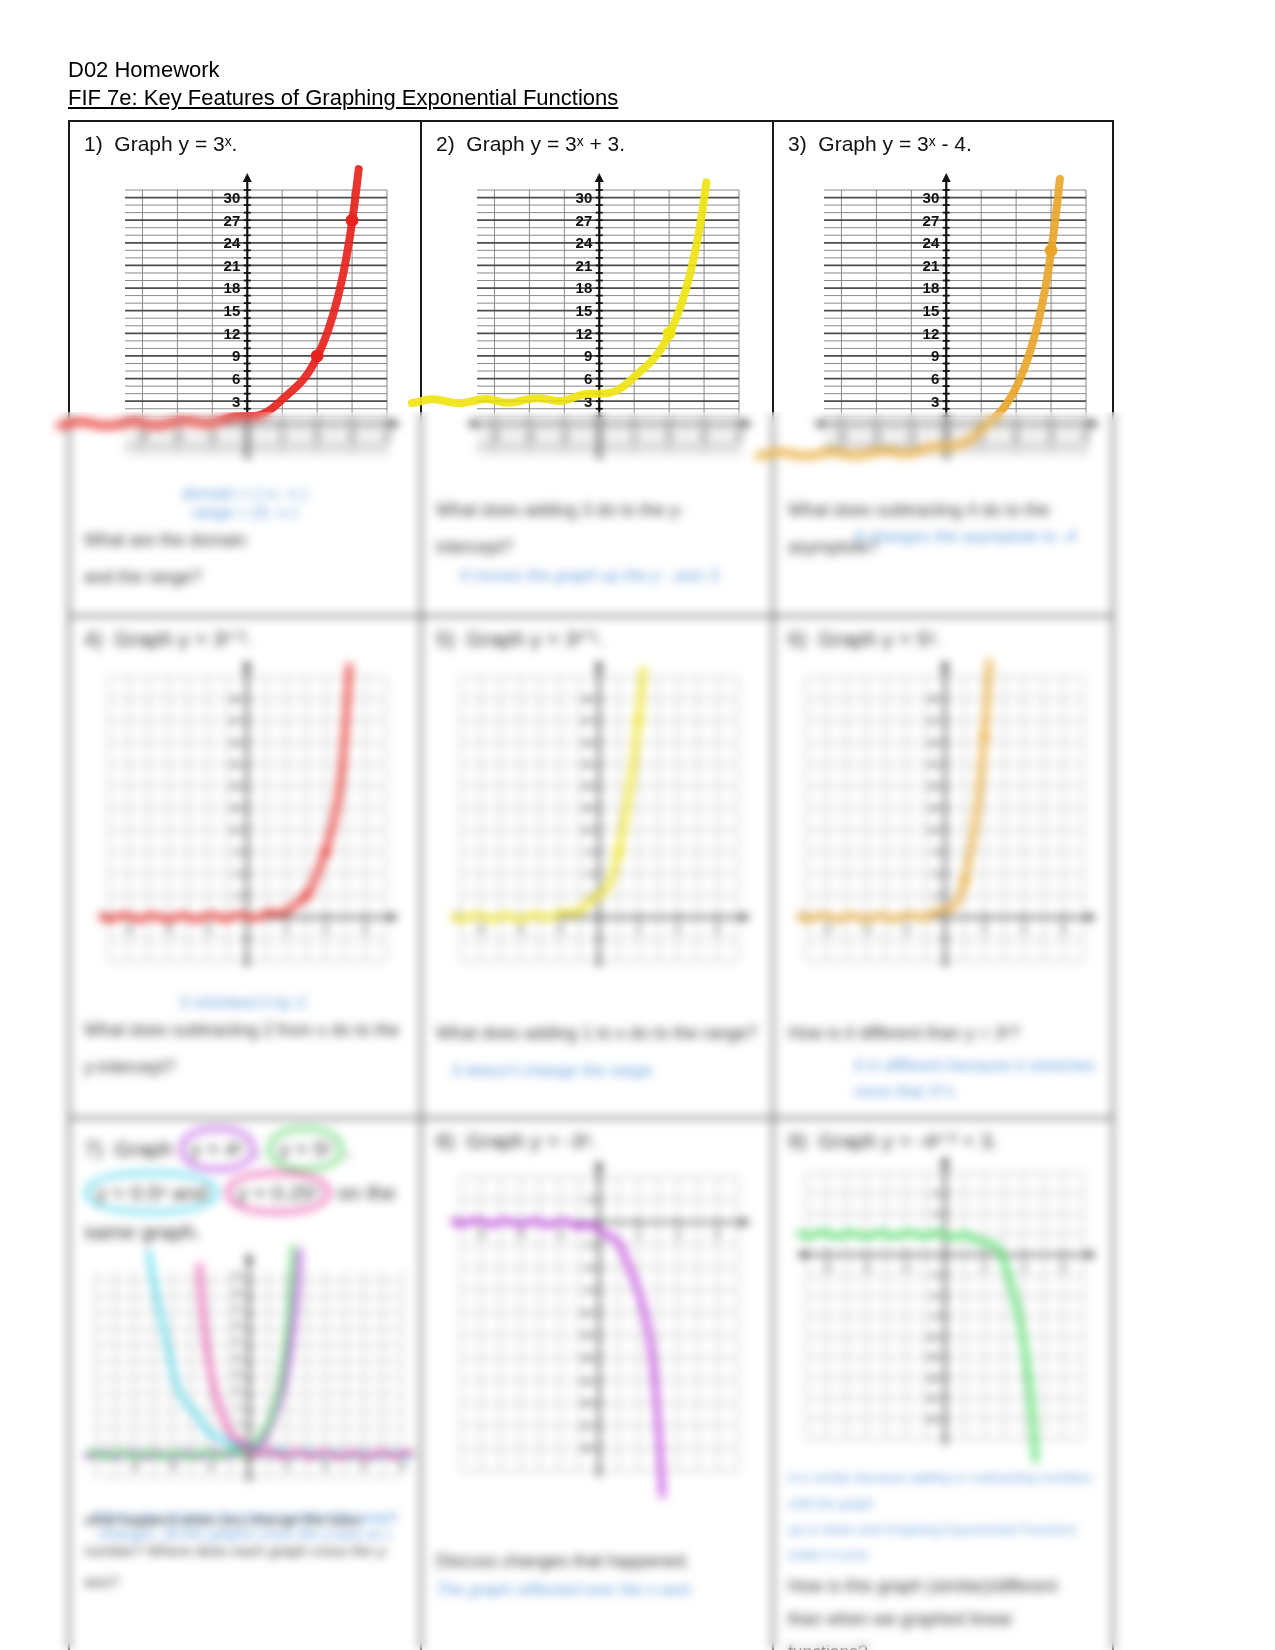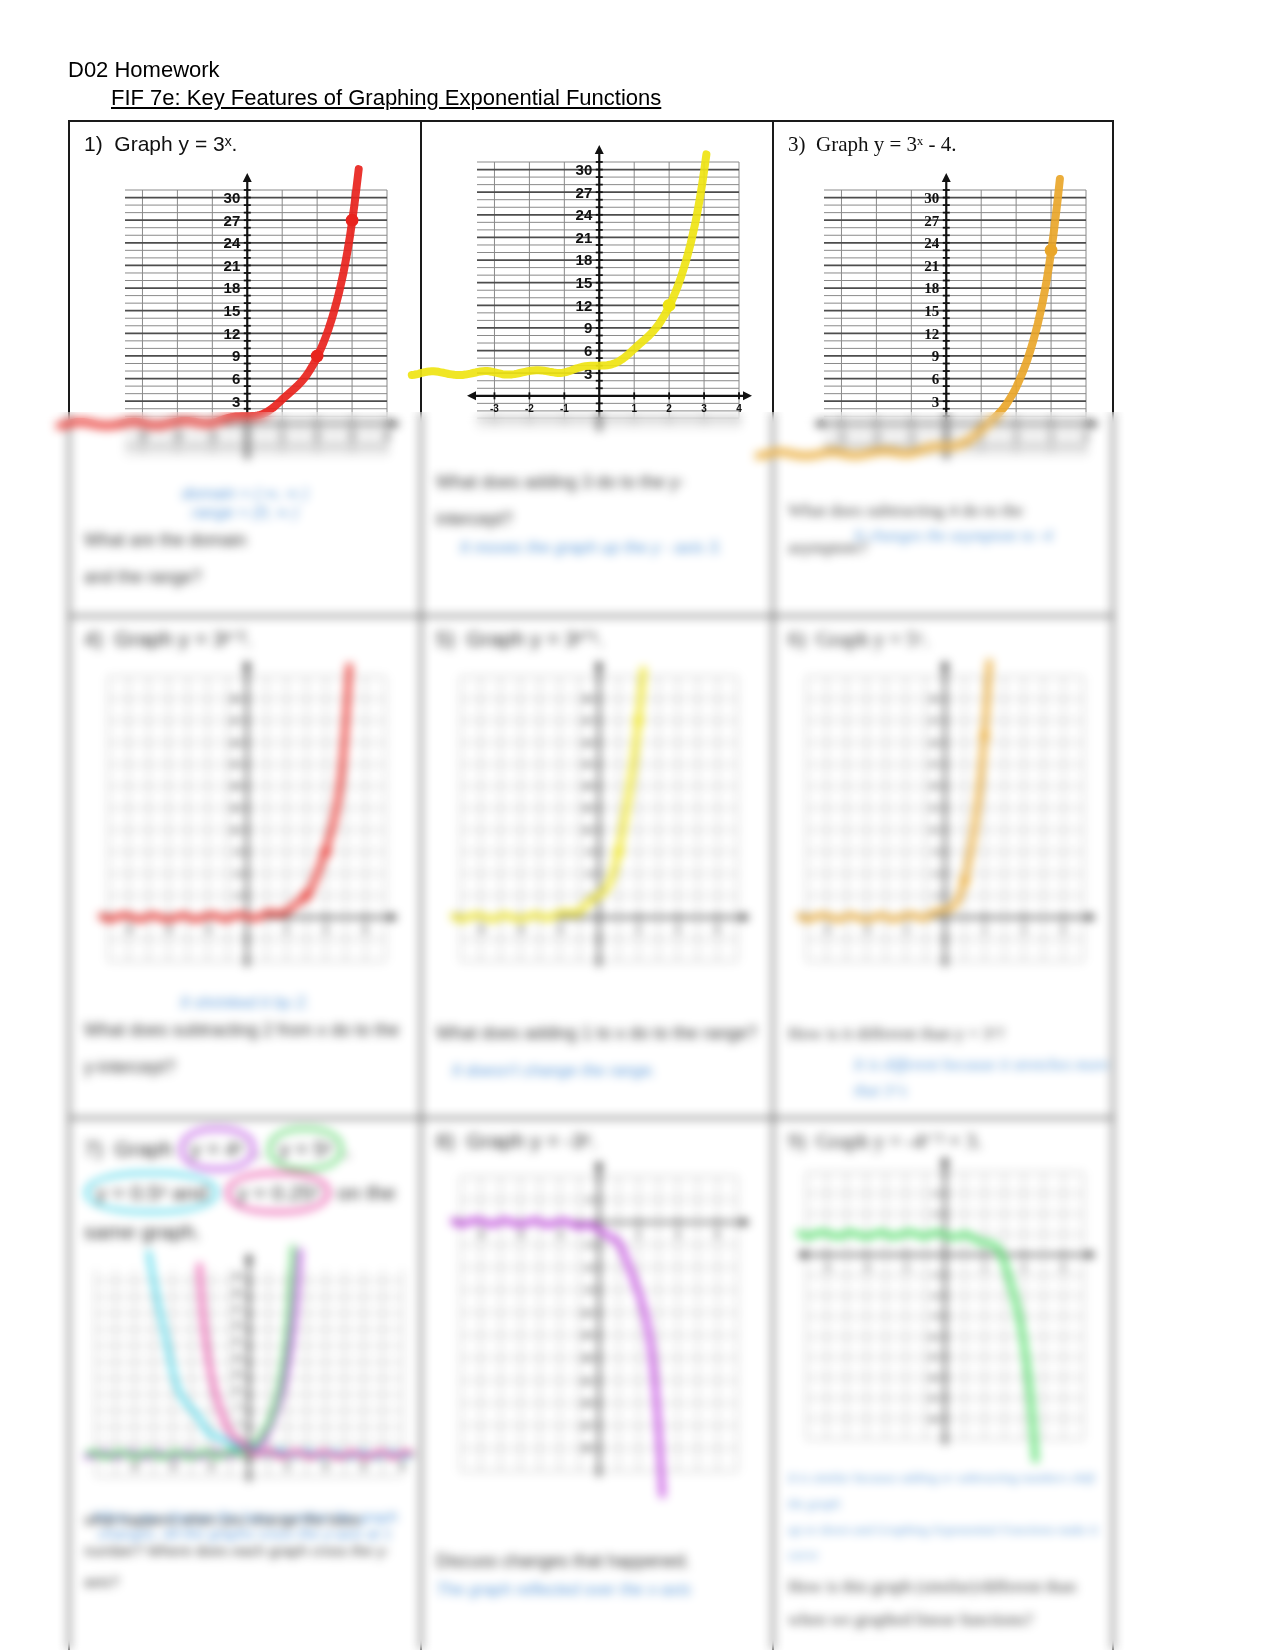--- a/index.html
+++ b/index.html
@@ -6,7 +6,7 @@
   body{font-family:"Liberation Sans",sans-serif;color:#111;}
   .page{position:relative;width:1176px;height:1650px;background:#fff;overflow:hidden;}
   .hdr{position:absolute;left:68px;top:56px;font-size:22px;line-height:1.28;color:#000;}
-  .hdr .l2{text-decoration:underline;margin-left:43px;}
+  .hdr .l2{text-decoration:underline;}
   .tbl{position:absolute;left:68px;top:120px;display:grid;
        grid-template-columns:352px 352px 338px;grid-template-rows:495px 502px 531px;
        border:2px solid #1a1a1a;border-bottom:none;background:#fff;}

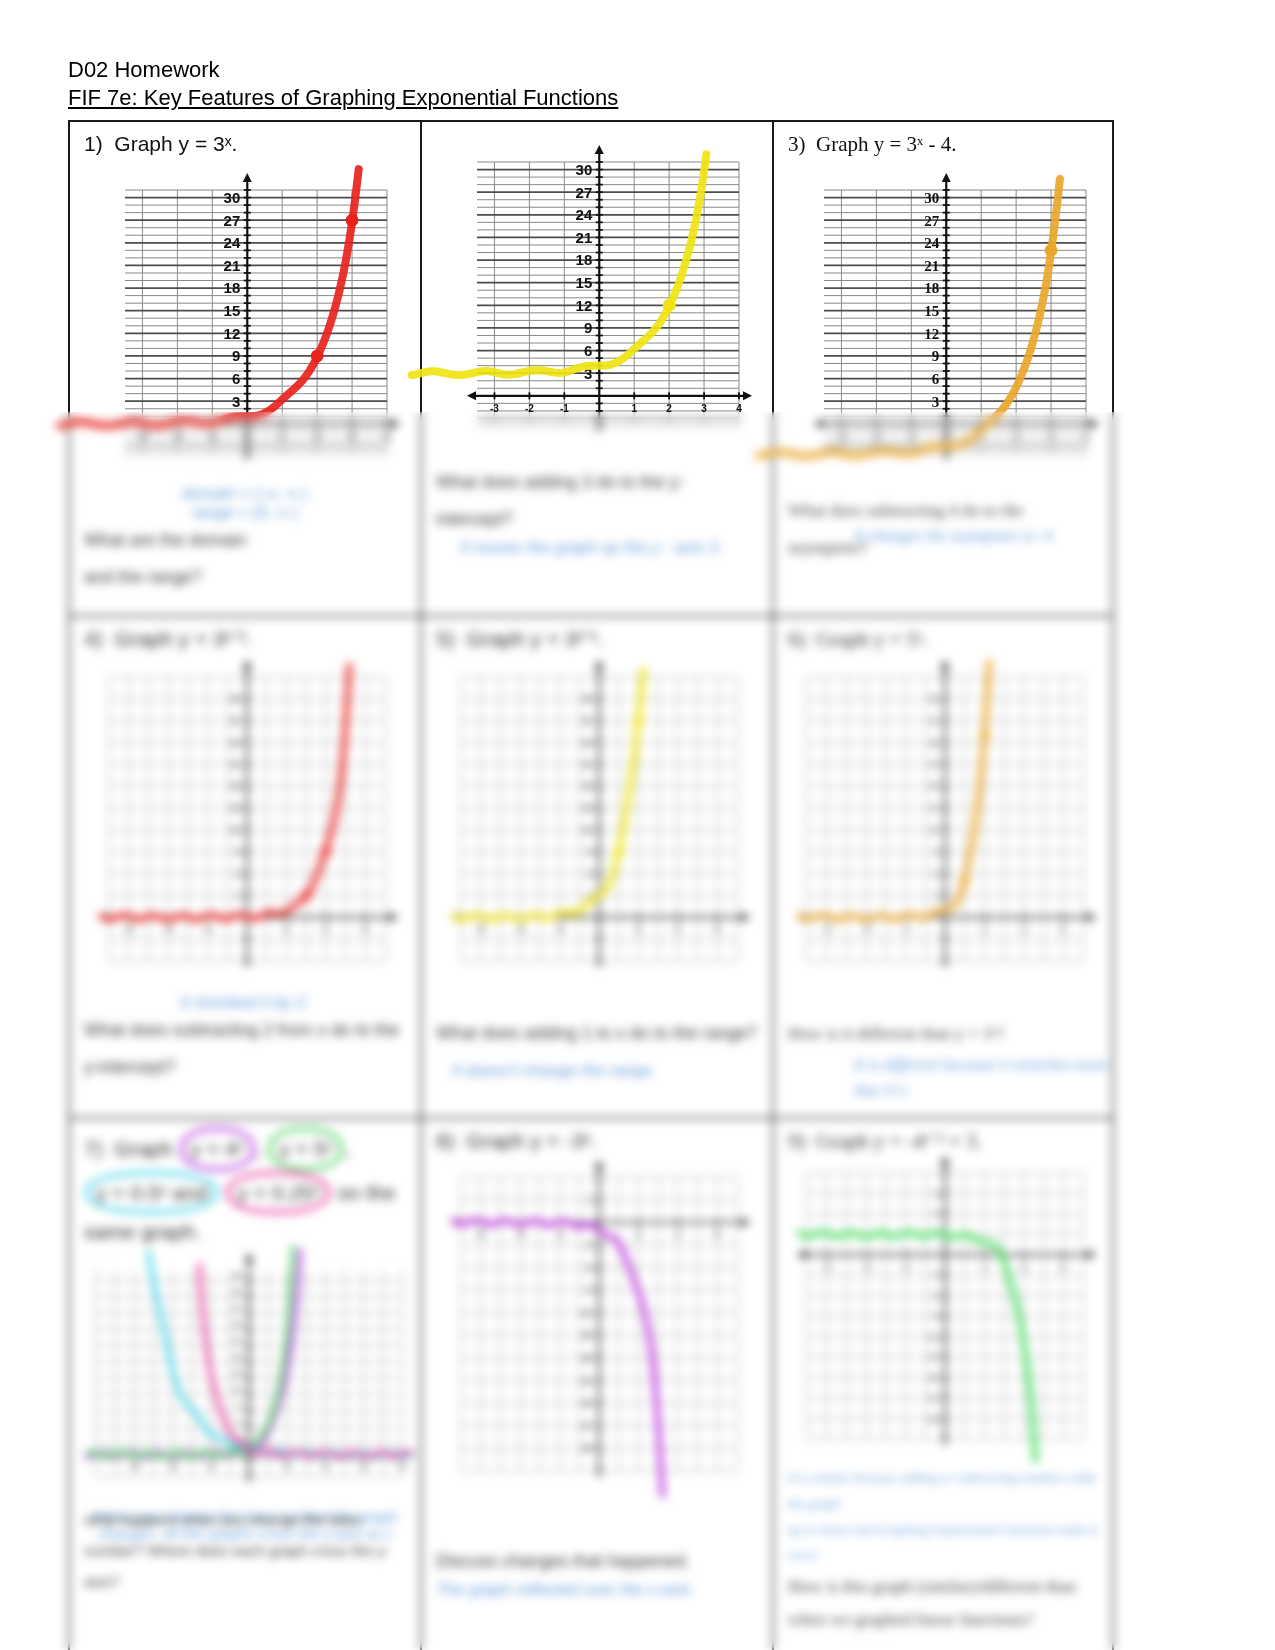--- a/index.html
+++ b/index.html
@@ -165,6 +165,7 @@
     </div>
 
     <div class="cell">
+      <div class="ptitle">2)  Graph y = 3ˣ + 3.</div>
       <div class="gwrap" style="margin-top:20px;">
         <svg viewBox="0 0 312 296" style="width: 312px; height: 296px;">
             <line x1="53.46666666666667" y1="12" x2="53.46666666666667" y2="276" stroke="#8a8a8a" stroke-width="1"></line>

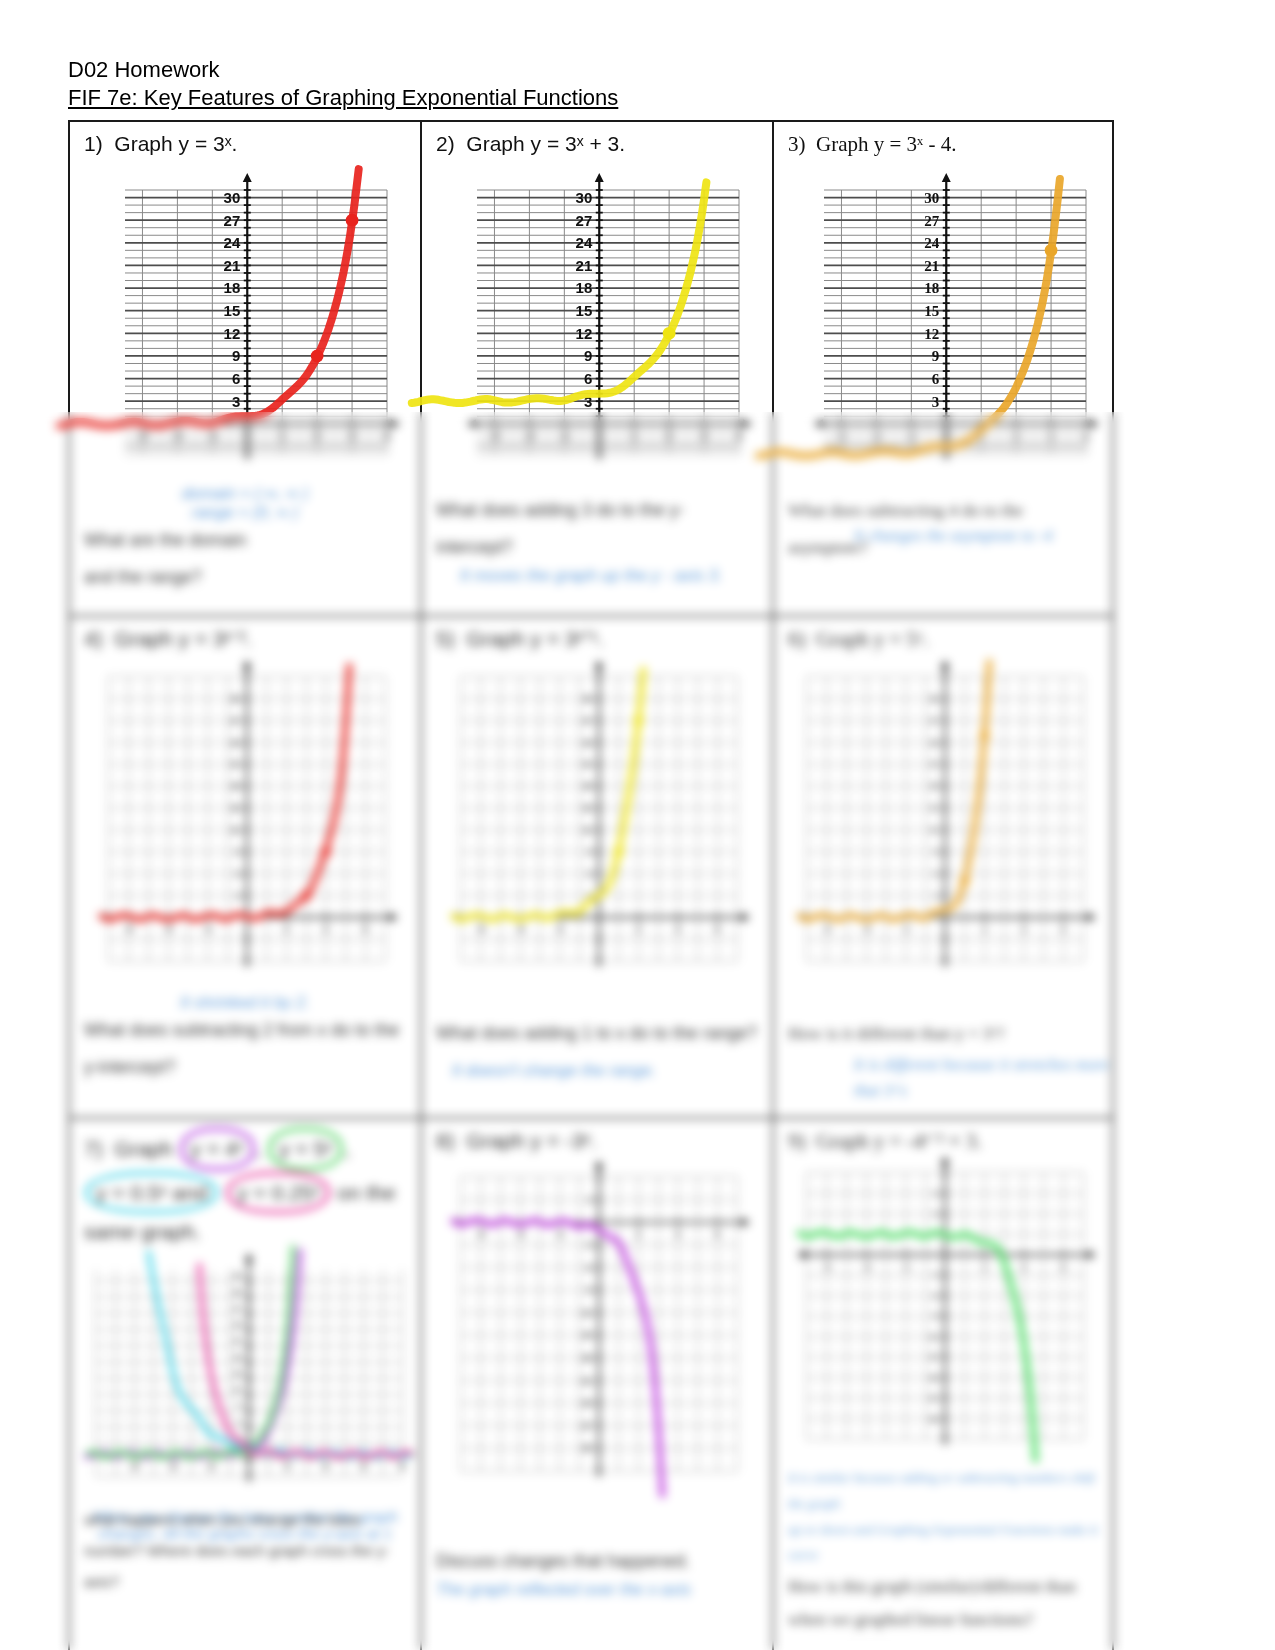--- a/index.html
+++ b/index.html
@@ -12,7 +12,7 @@
        border:2px solid #1a1a1a;border-bottom:none;background:#fff;}
   .cell{position:relative;border-right:2px solid #1a1a1a;border-bottom:2px solid #1a1a1a;
         padding:8px 14px;box-sizing:border-box;}
-  .cell:nth-child(3n){border-right:none;font-family:Liberation Serif, serif;}
+  .cell:nth-child(3n){border-right:none;}
   .cell:nth-child(n+7){border-bottom:none;}
   .ptitle{font-size:21px;margin-top:0;white-space:pre-wrap;line-height:1.35;}
   .gwrap{text-align:center;}

